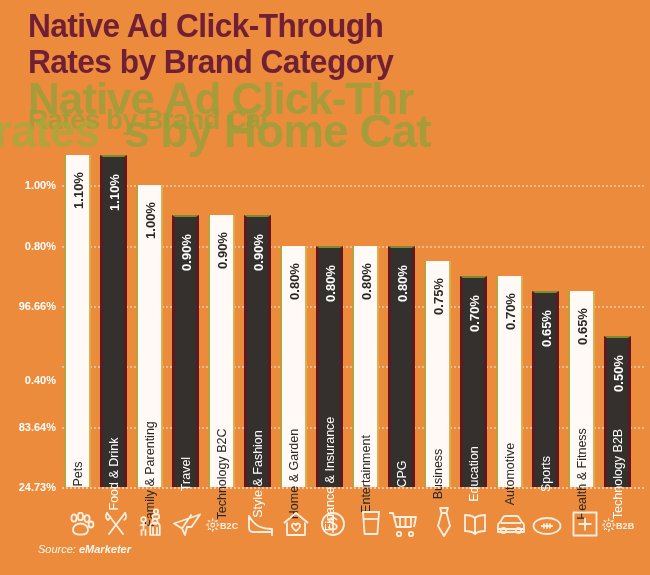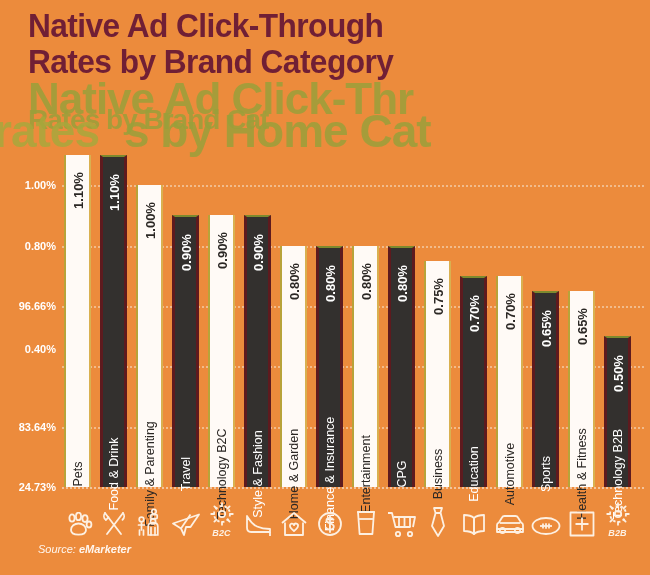--- a/index.html
+++ b/index.html
@@ -129,7 +129,7 @@
 <div id="yaxis">
     <div class="ylabel" style="top: 332px;">24.73%</div>
     <div class="ylabel" style="top: 271.636px;">83.64%</div>
-    <div class="ylabel" style="top: 194px;">0.40%</div>
+    <div class="ylabel" style="top: 225px;">0.40%</div>
     <div class="ylabel" style="top: 150.909px;">96.66%</div>
     <div class="ylabel" style="top: 90.5455px;">0.80%</div>
     <div class="ylabel" style="top: 30.1818px;">1.00%</div>

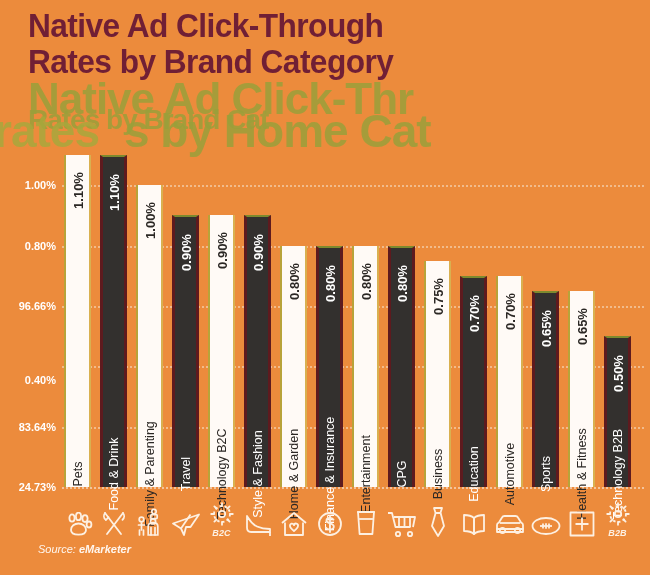--- a/index.html
+++ b/index.html
@@ -101,7 +101,7 @@
   }
   .icon-cell{
     position:absolute;bottom:0;width:34px;
-    display:flex;flex-direction:column;align-items:center;justify-content:flex-end;font-style:italic;
+    display:flex;align-items:center;justify-content:flex-end;
   }
   .icon-cell svg{display:block;}
   .icon-tag{

